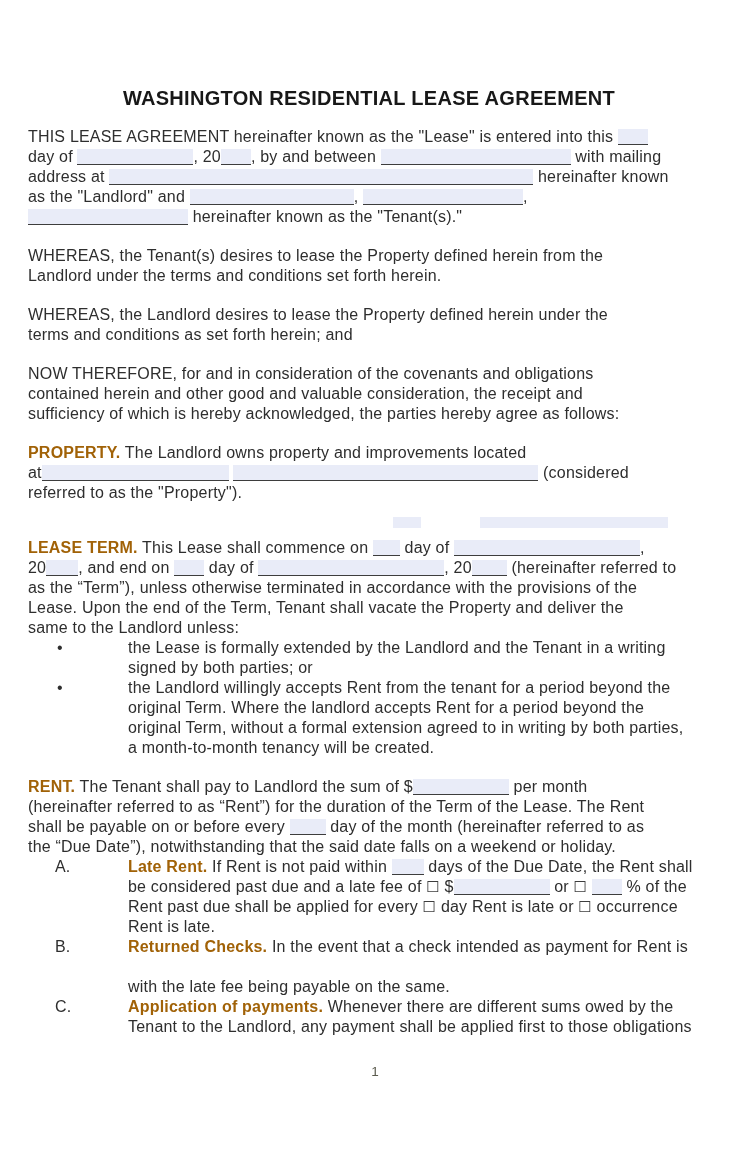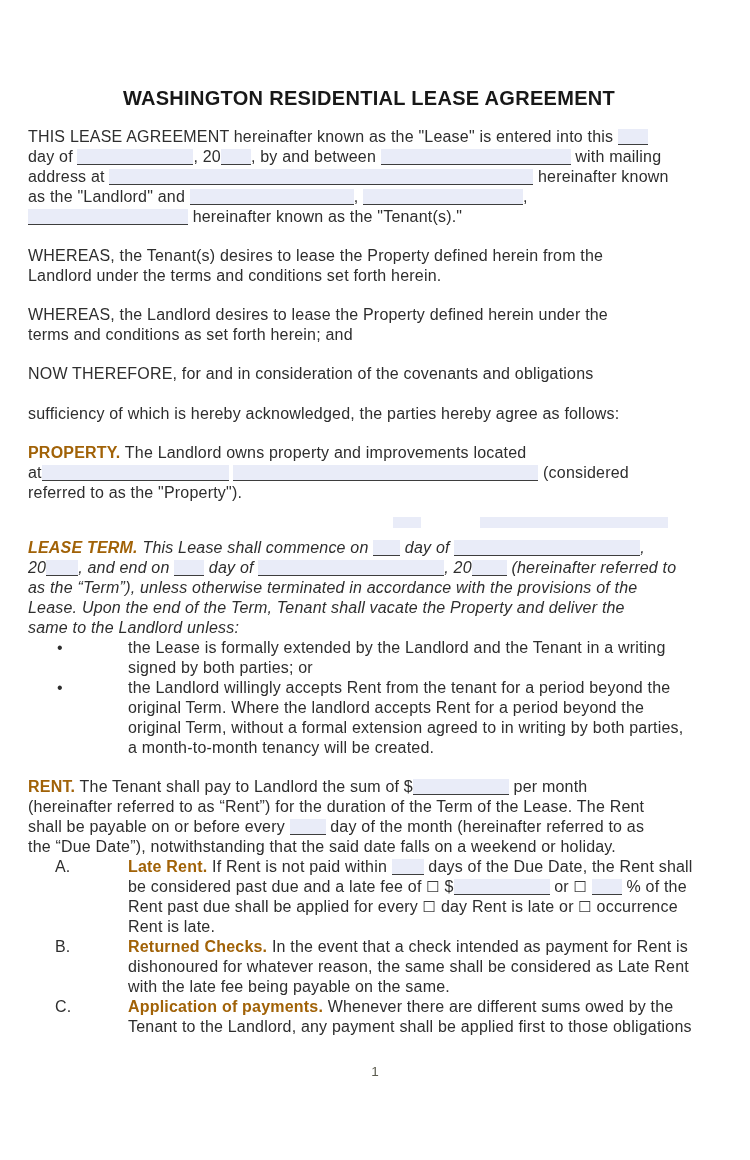--- a/index.html
+++ b/index.html
@@ -40,7 +40,7 @@
       <div class="block para"><span class="">THIS LEASE AGREEMENT hereinafter known as the "Lease" is entered into this </span><span class="blank" style="width: 30px;"></span><br><span class="">day of </span><span class="blank" style="width: 116px;"></span><span class="">,  20</span><span class="blank" style="width: 30px;"></span><span class="">, by and between </span><span class="blank" style="width: 190px;"></span><span class=""> with mailing</span><br><span class="">address at </span><span class="blank" style="width: 424px;"></span><span class=""> hereinafter known</span><br><span class="">as the "Landlord" and </span><span class="blank" style="width: 164px;"></span><span class="">, </span><span class="blank" style="width: 160px;"></span><span class="">,</span><br><span class="blank" style="width: 160px;"></span><span class=""> hereinafter known as the "Tenant(s)."</span></div>
       <div class="block para"><span class="">WHEREAS, the Tenant(s) desires to lease the Property defined herein from the</span><br><span class="">Landlord under the terms and conditions set forth herein.</span></div>
       <div class="block para"><span class="">WHEREAS, the Landlord desires to lease the Property defined herein under the</span><br><span class="">terms and conditions as set forth herein; and</span></div>
-      <div class="block para"><span class="">NOW THEREFORE, for and in consideration of the covenants and obligations</span><br><br><span class="">sufficiency of which is hereby acknowledged, the parties hereby agree as follows:</span></div>
+      <div class="block para"><span class="">NOW THEREFORE, for and in consideration of the covenants and obligations</span><br><span class="">contained herein and other good and valuable consideration, the receipt and</span><br><span class="">sufficiency of which is hereby acknowledged, the parties hereby agree as follows:</span></div>
       <div class="block para"><span class="b">PROPERTY.</span><span class=""> The Landlord owns property and improvements located</span><br><span class="">at</span><span class="blank" style="width: 187px;"></span><span class=""> </span><span class="blank" style="width: 305px;"></span><span class=""> (considered</span><br><span class="">referred to as the "Property").</span></div>
       <div class="block para extra-top"><div class="artifact" style="left: 365px; top: -21px; width: 28px; height: 11px;"></div><div class="artifact" style="left: 452px; top: -21px; width: 188px; height: 11px;"></div><span class="b">LEASE TERM.</span><span class=""> This Lease shall commence on </span><span class="blank" style="width: 27px;"></span><span class=""> day of </span><span class="blank" style="width: 186px;"></span><span class="">,</span><br><span class="">20</span><span class="blank" style="width: 32px;"></span><span class="">, and end on </span><span class="blank" style="width: 30px;"></span><span class=""> day of </span><span class="blank" style="width: 186px;"></span><span class="">,  20</span><span class="blank" style="width: 35px;"></span><span class=""> (hereinafter referred to</span><br><span class="">as the “Term”), unless otherwise terminated in accordance with the provisions of the</span><br><span class="">Lease. Upon the end of the Term, Tenant shall vacate the Property and deliver the</span><br><span class="">same to the Landlord unless:</span></div>
       <div class="block list-block tight">

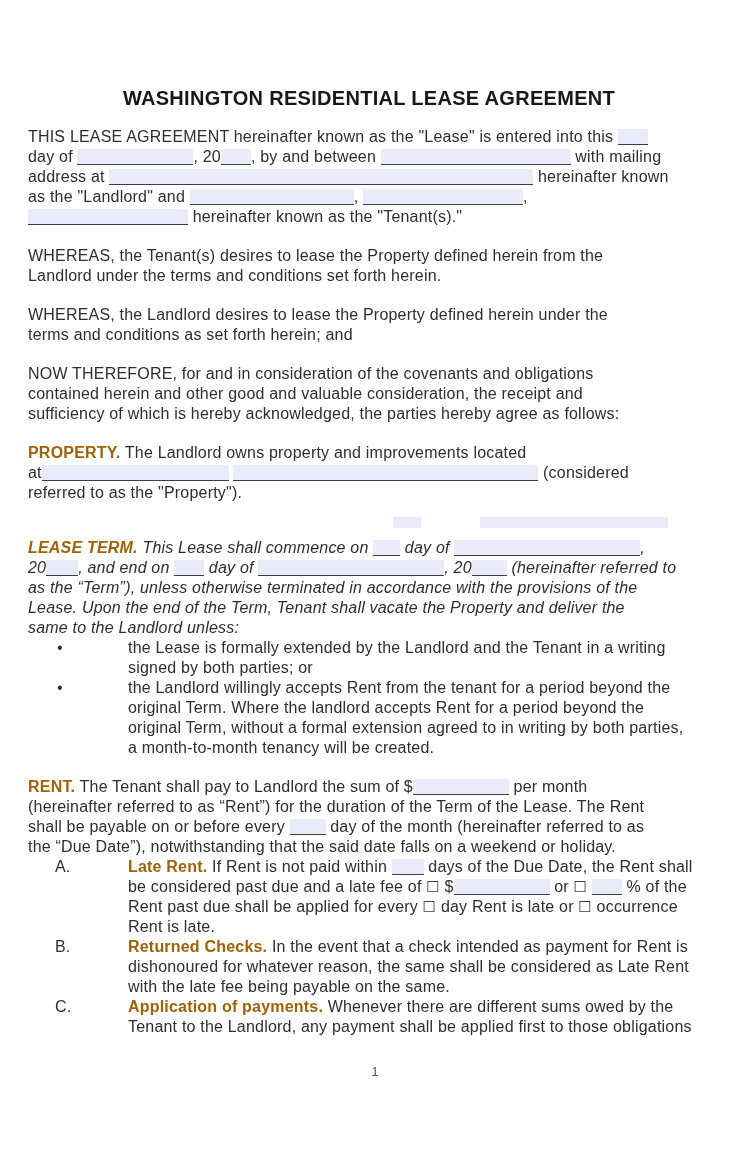--- a/index.html
+++ b/index.html
@@ -14,7 +14,7 @@
            text-align:center; color:#181818; margin:0 0 17px 0; }
   #doc-body > .block + .block { margin-top:19px; }
   #doc-body > .block + .block.tight { margin-top:0; }
-  #doc-body > .block.extra-top { margin-top:35px;font-style:italic; }
+  #doc-body > .block.extra-top { margin-top:35px; }
   .para { position:relative; }
   .b { font-weight:700; color:#a16207; }
   .blank {

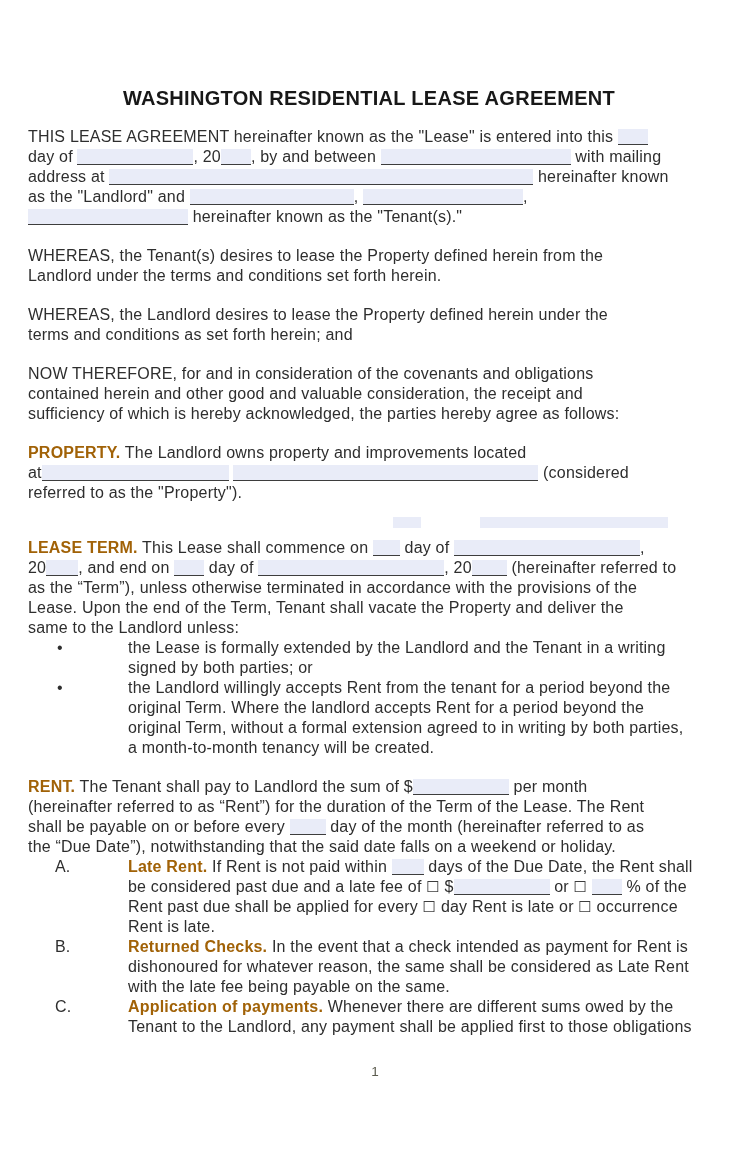--- a/index.html
+++ b/index.html
@@ -61,7 +61,7 @@
         </div>
         <div class="li">
           <span class="marker alpha">B.</span>
-          <div class="li-text"><span class="b">Returned Checks.</span><span class=""> In the event that a check intended as payment for Rent is</span><br><span class="">dishonoured for whatever reason, the same shall be considered as Late Rent</span><br><span class="">with the late fee being payable on the same.</span></div>
+          <div class="li-text"><span class="b">Returned Checks.</span><span class=""> In the event that a check intended as payment for Rent is</span><br><br><span class="">with the late fee being payable on the same.</span></div>
         </div>
         <div class="li">
           <span class="marker alpha">C.</span>

